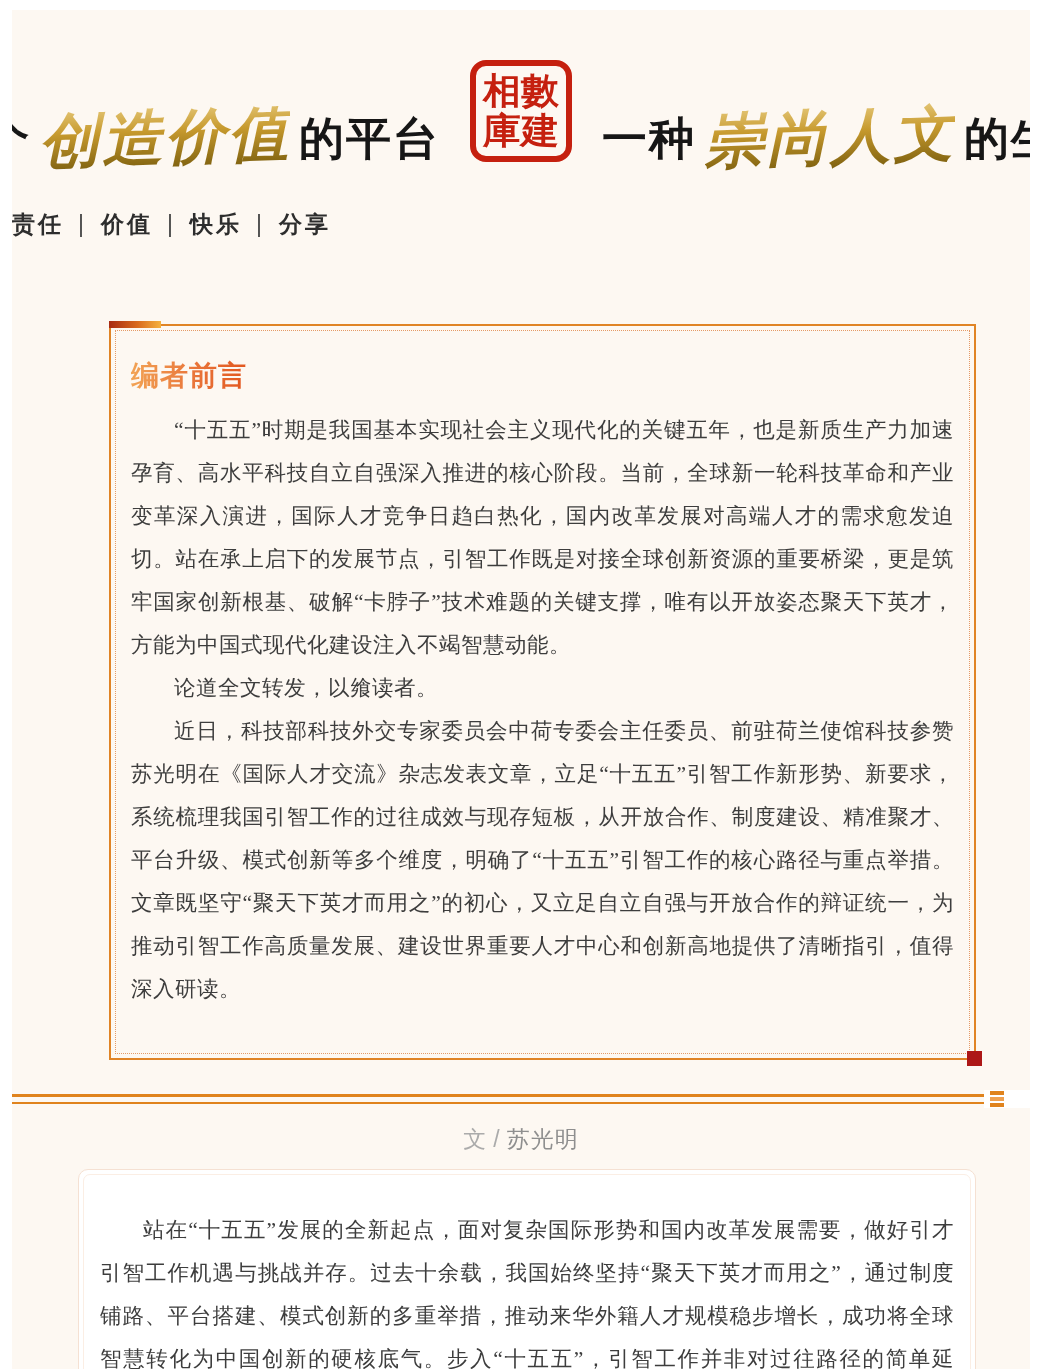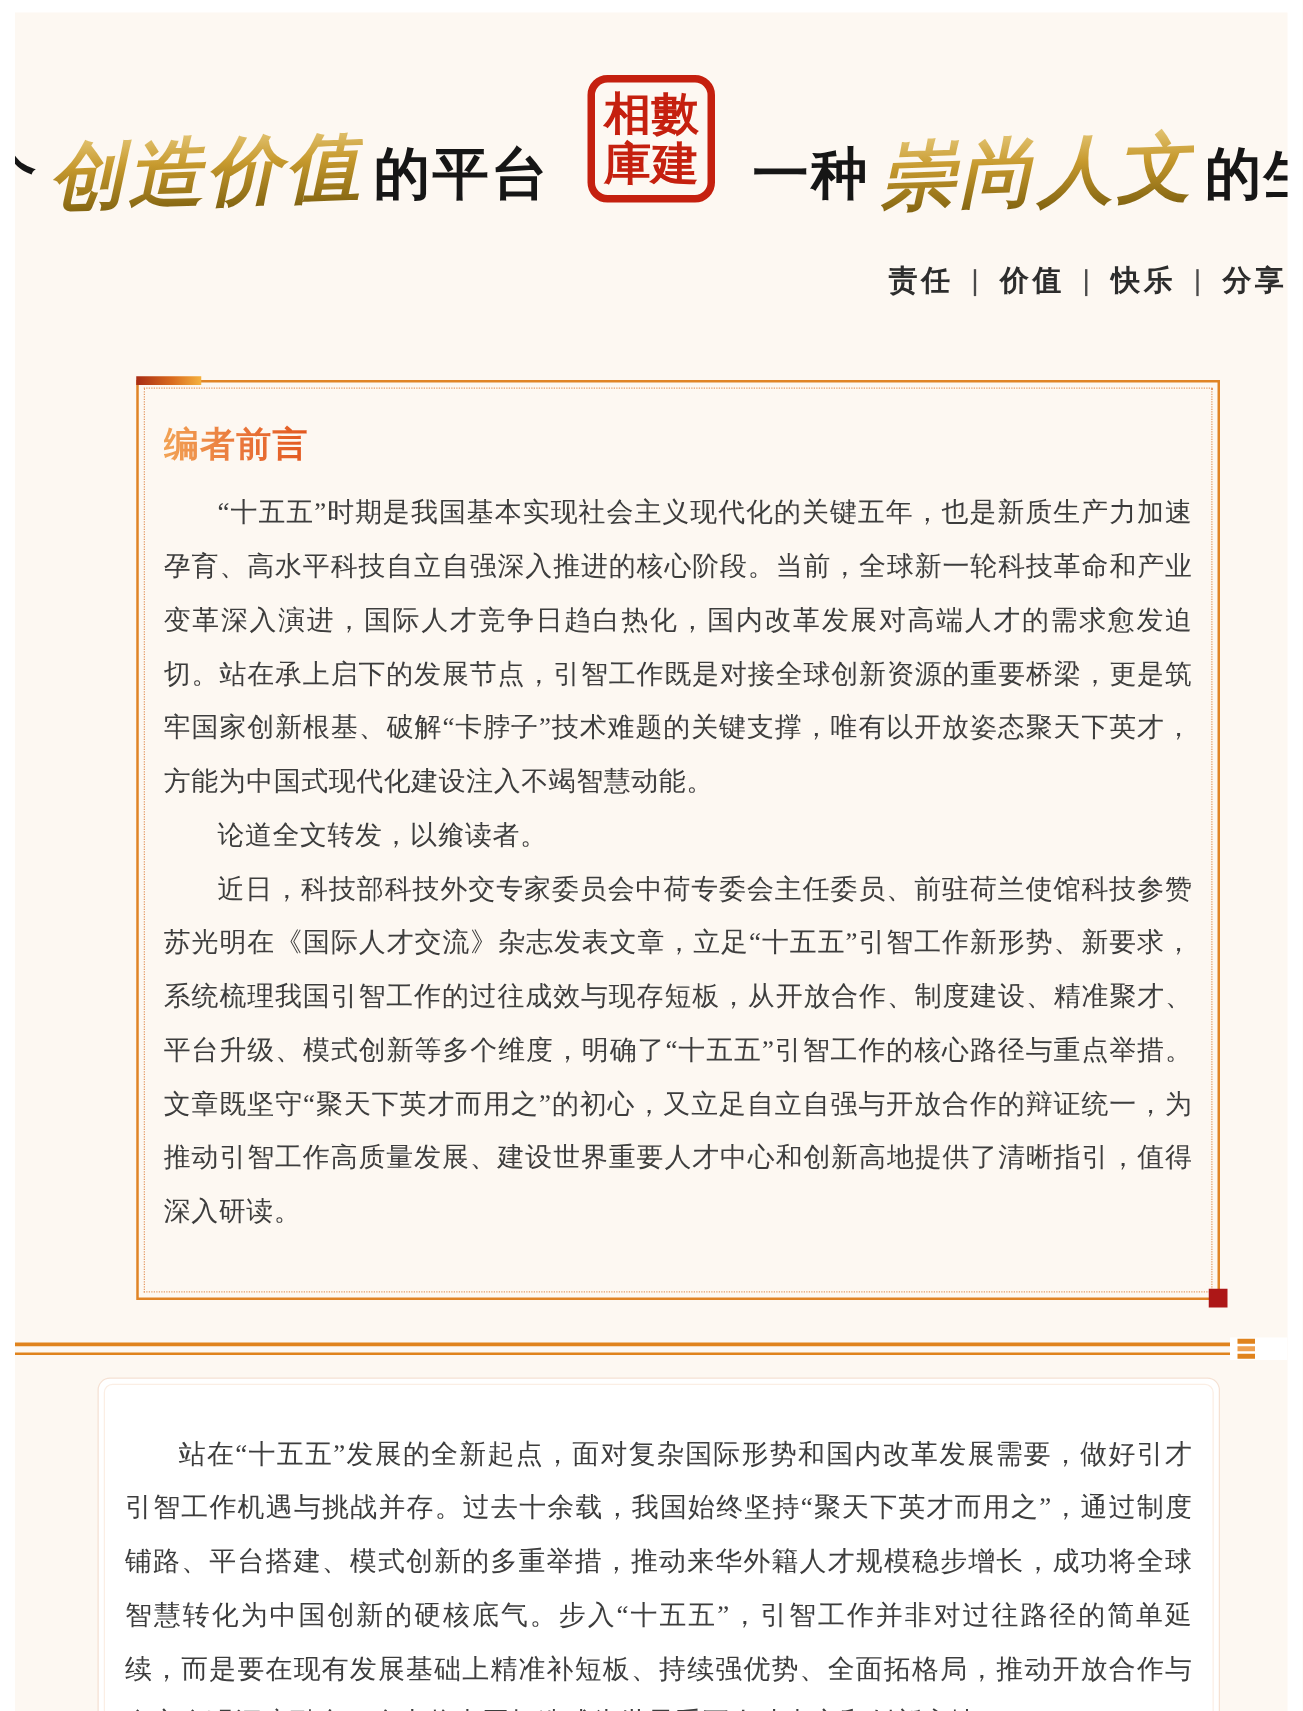--- a/index.html
+++ b/index.html
@@ -40,7 +40,7 @@
     transform:scale(1.05,1.0);
   }
   .slogan {
-    margin-top:30px; text-align:right; font-size:23px; font-weight:700;
+    margin-top:30px; text-align:left; font-size:23px; font-weight:700;
     color:#2d2d2d; letter-spacing:3px;
   }
   .slogan .sep { font-weight:400; color:#4a4a4a; margin:0 14px; }

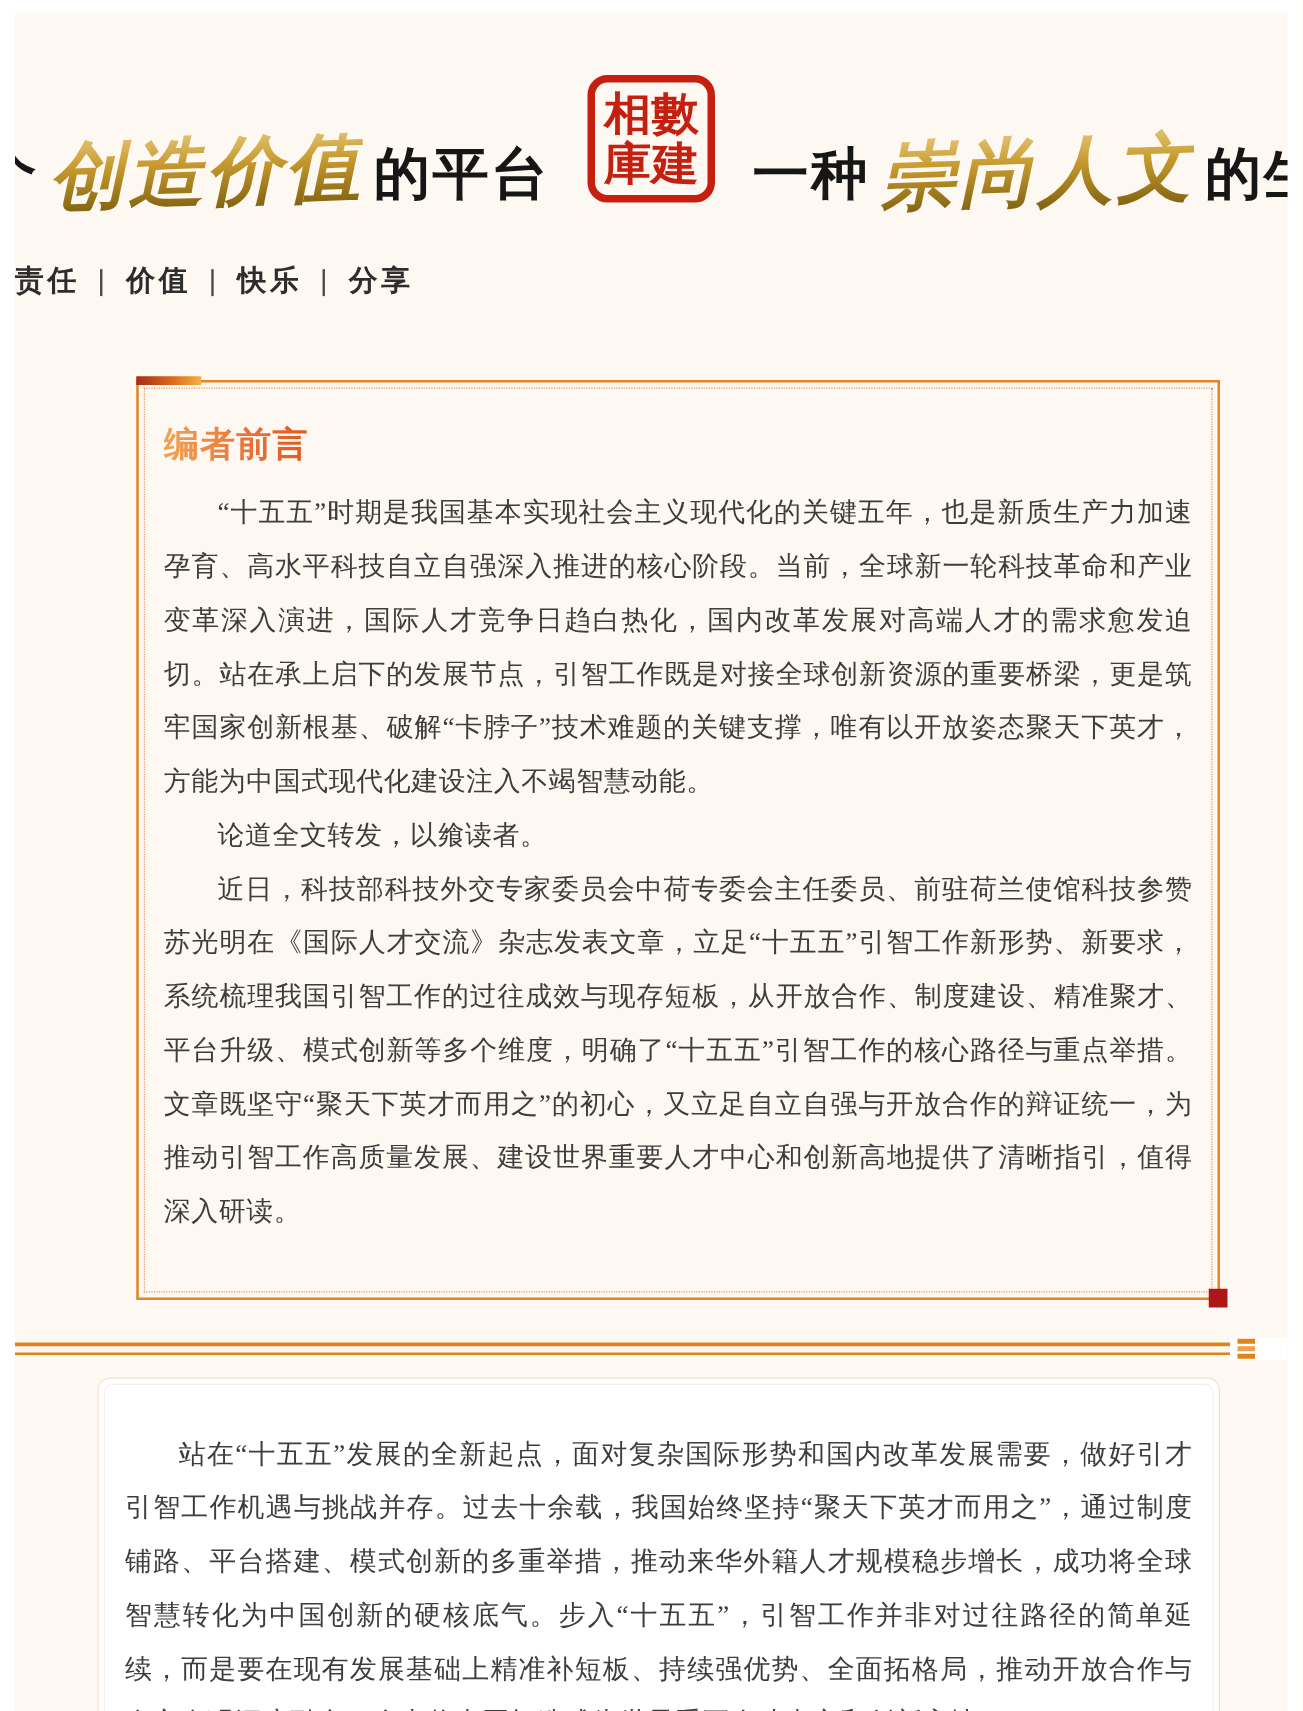--- a/index.html
+++ b/index.html
@@ -46,7 +46,7 @@
   .slogan .sep { font-weight:400; color:#4a4a4a; margin:0 14px; }
 
   
-  .preface-wrap { position:relative; margin:64px 54px 0 53px;padding-left:44px; }
+  .preface-wrap { position:relative; margin:84px 54px 0 53px;padding-left:44px; }
   .preface-outer { border:2px solid #e08426; position:relative; background:transparent; }
   .accent-bar {
     position:absolute; top:-5px; left:-2px; width:52px; height:7px;

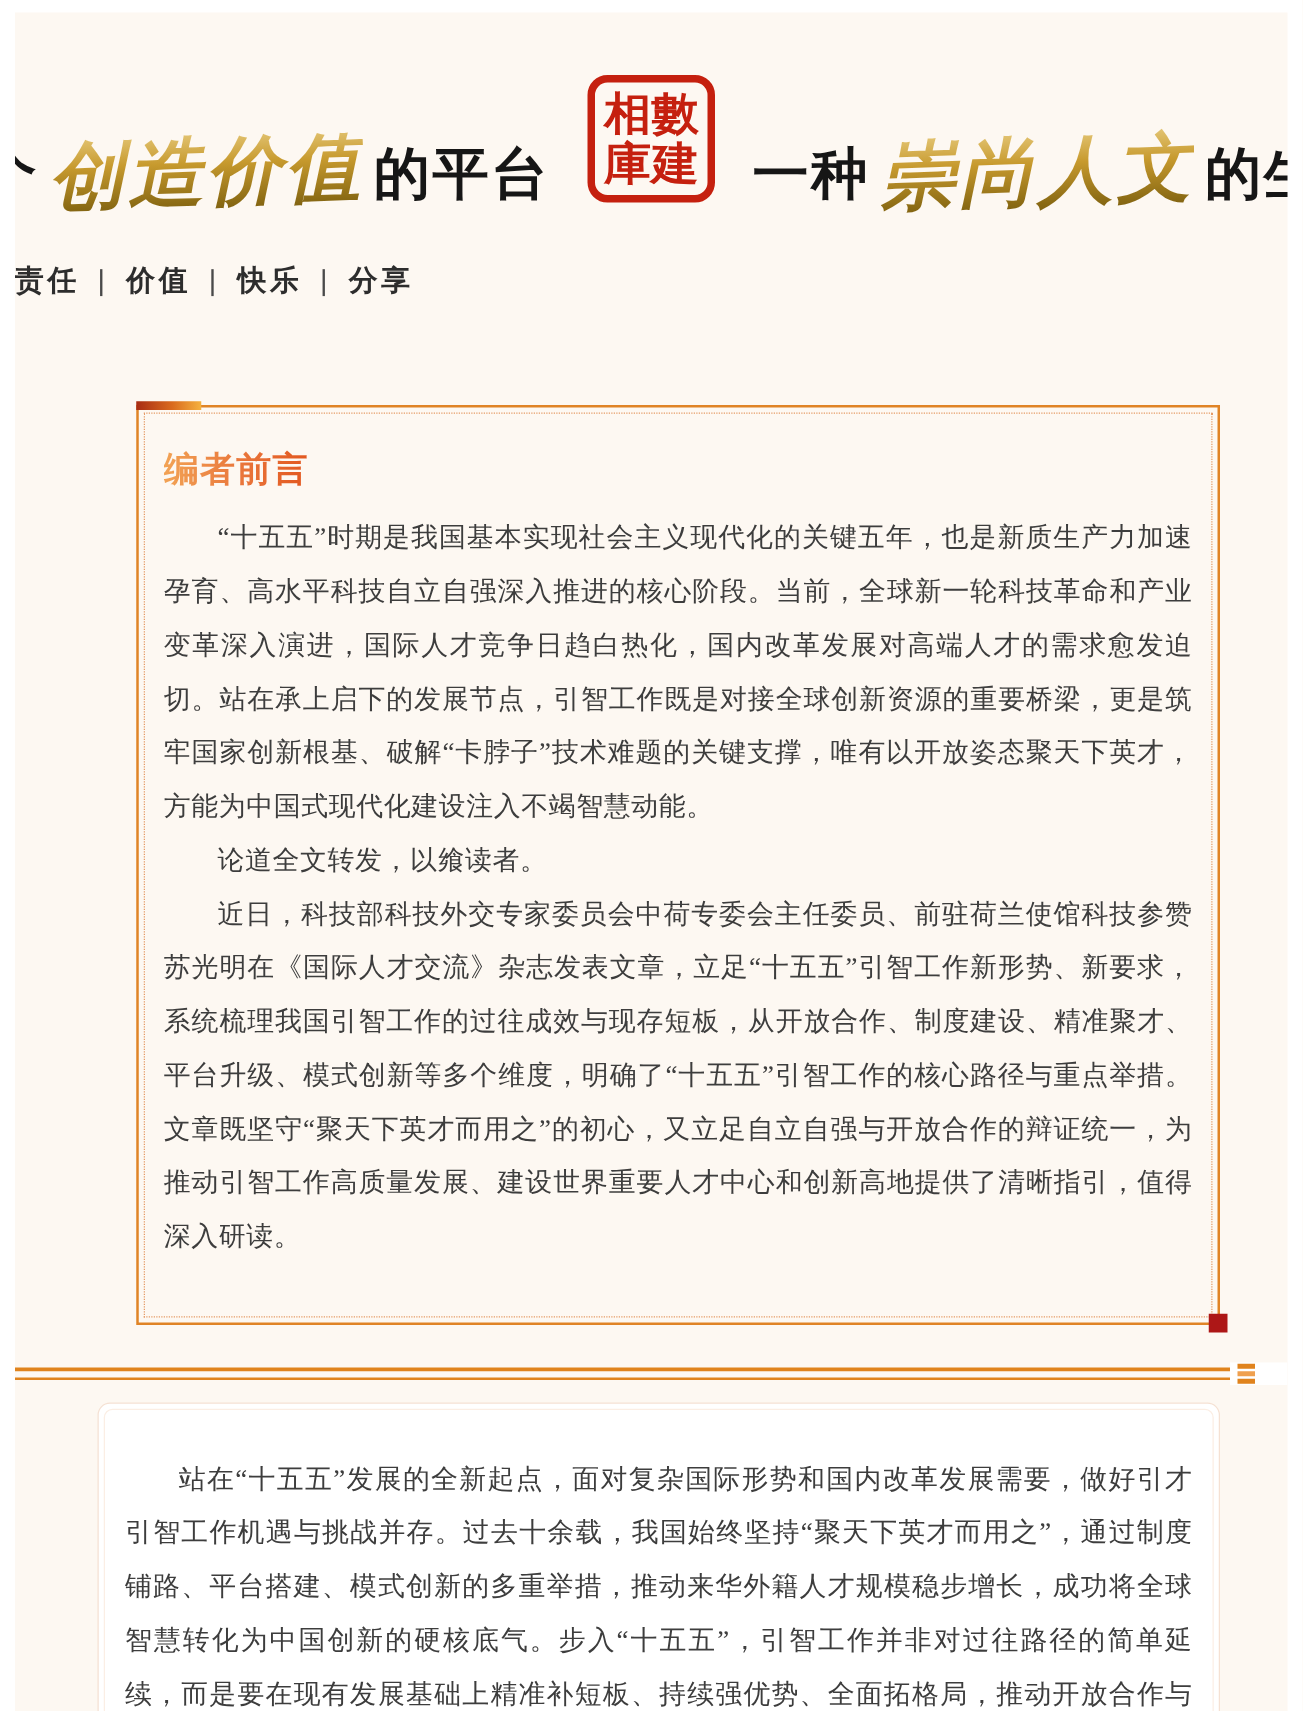--- a/index.html
+++ b/index.html
@@ -151,6 +151,9 @@
     </div>
   </div>
 
+  <div class="byline">
+    <span class="b-label">文</span><span class="b-sep">/</span><span class="b-author">苏光明</span>
+  </div>
 
   <section class="article-card">
     <div class="article-inner">

